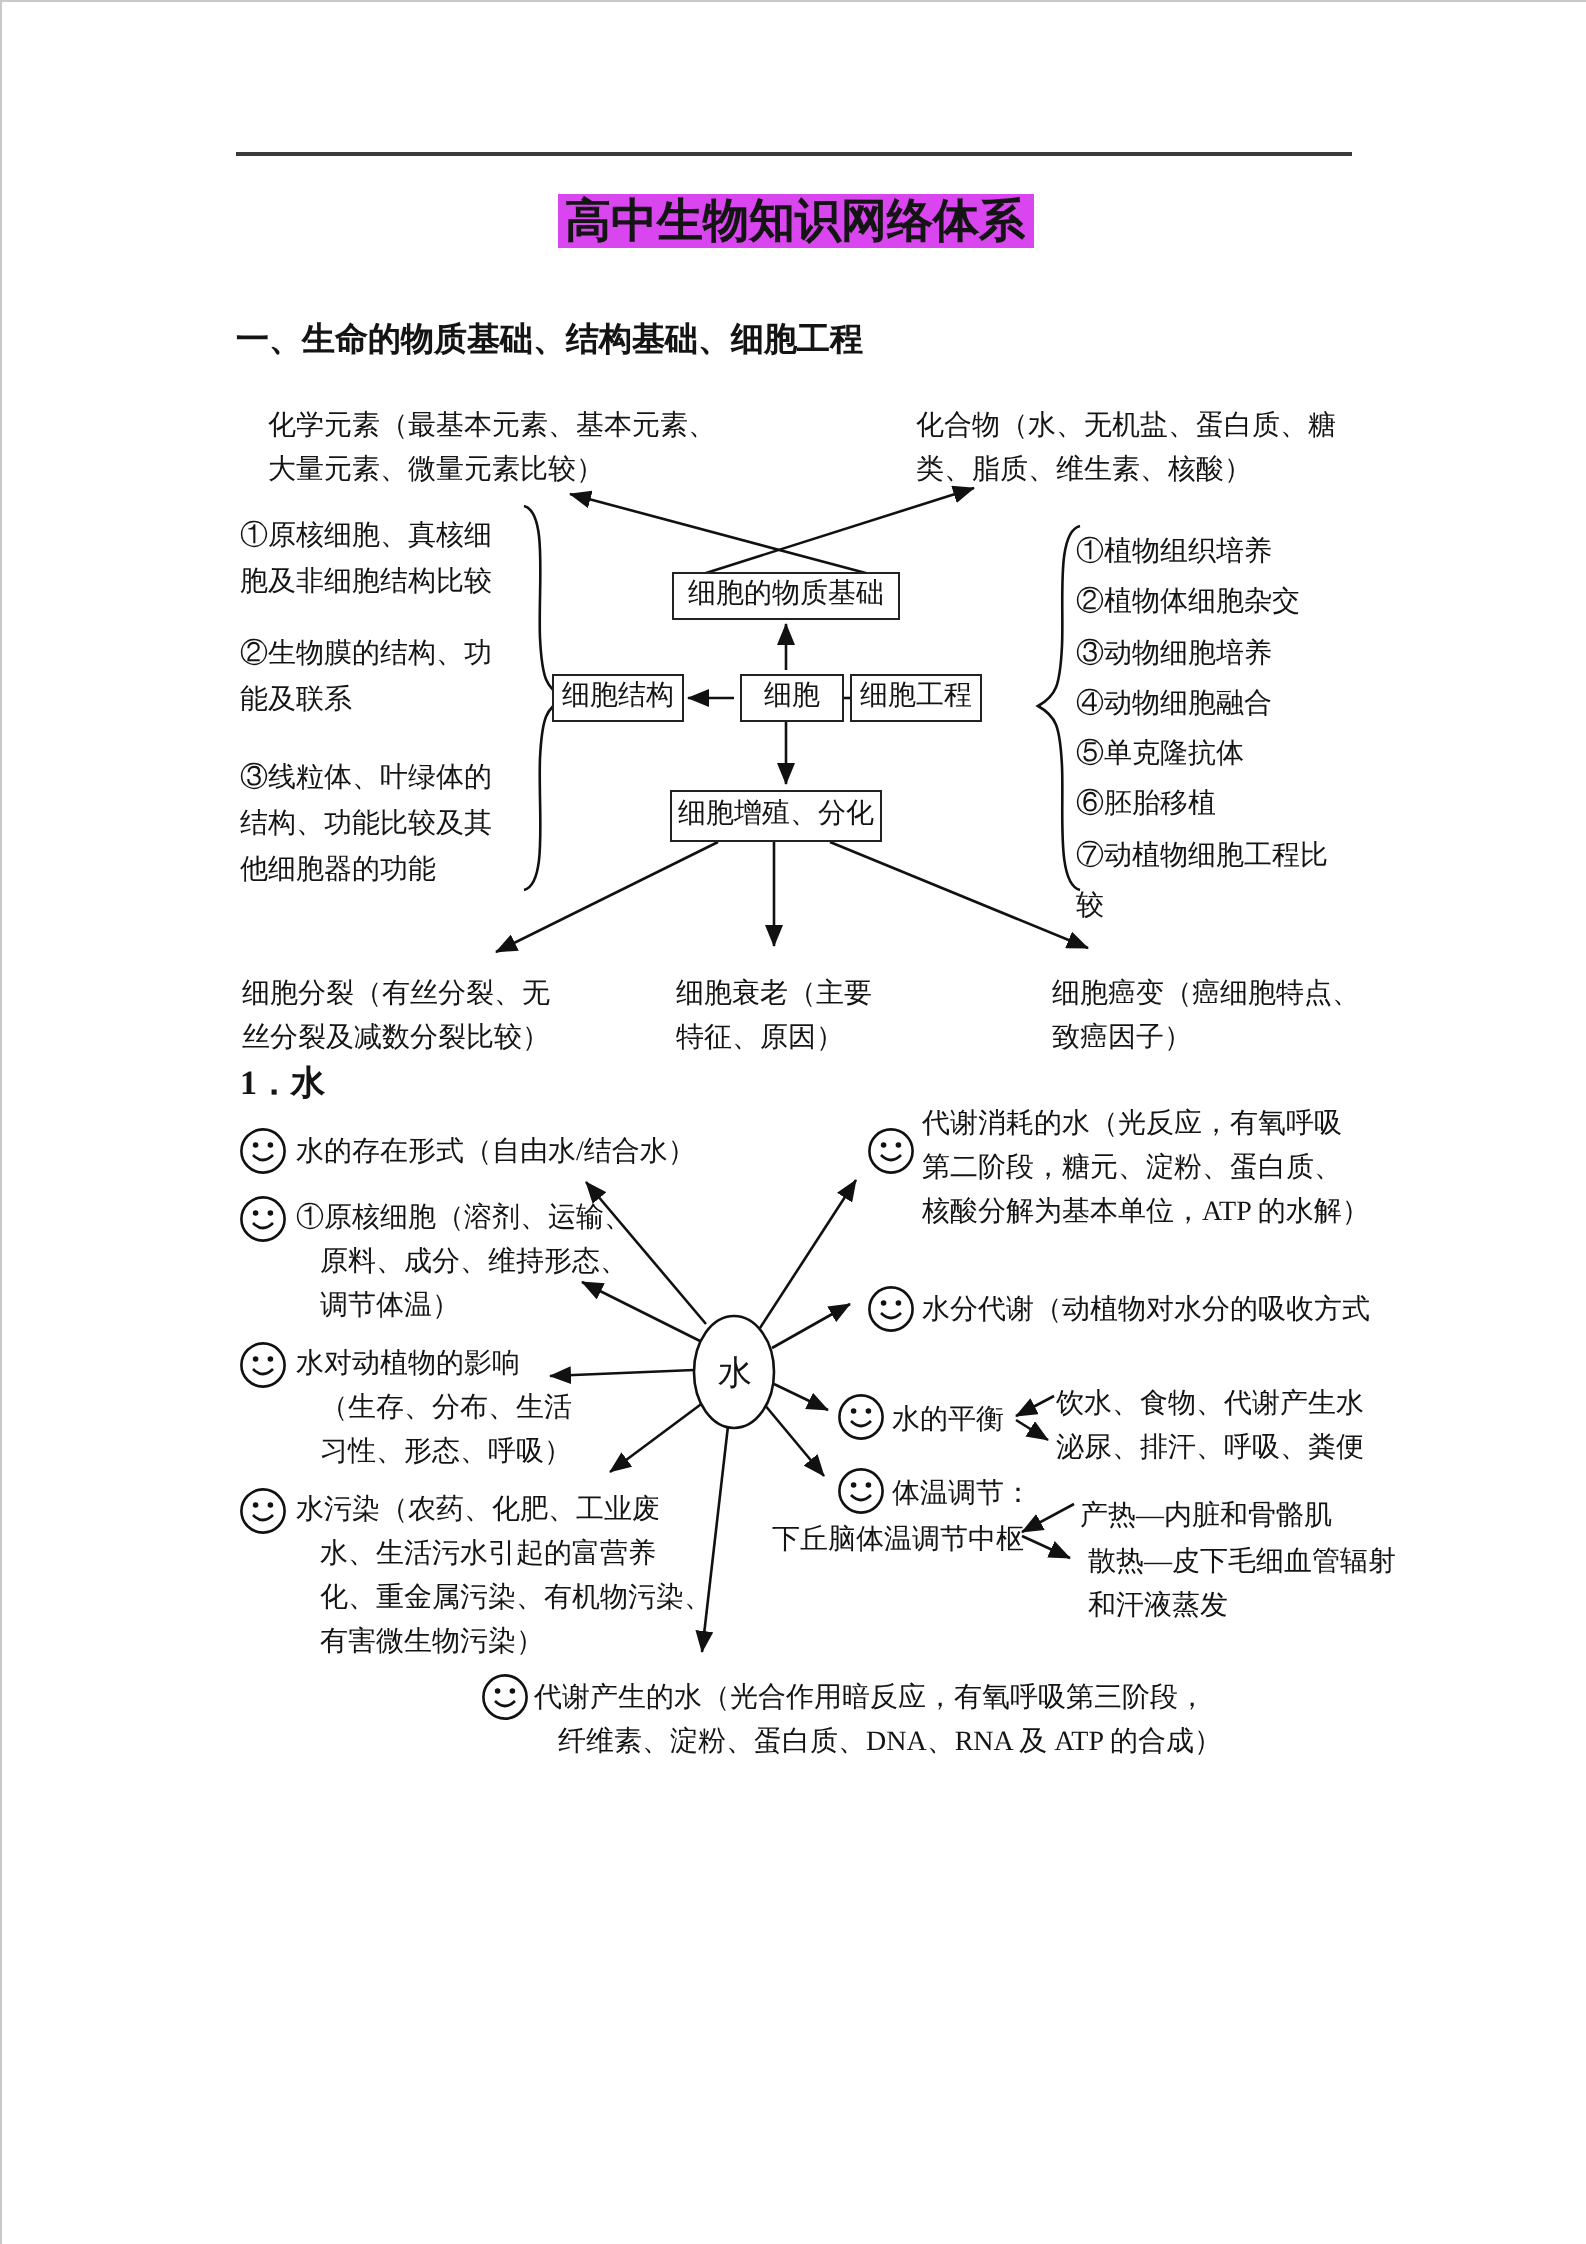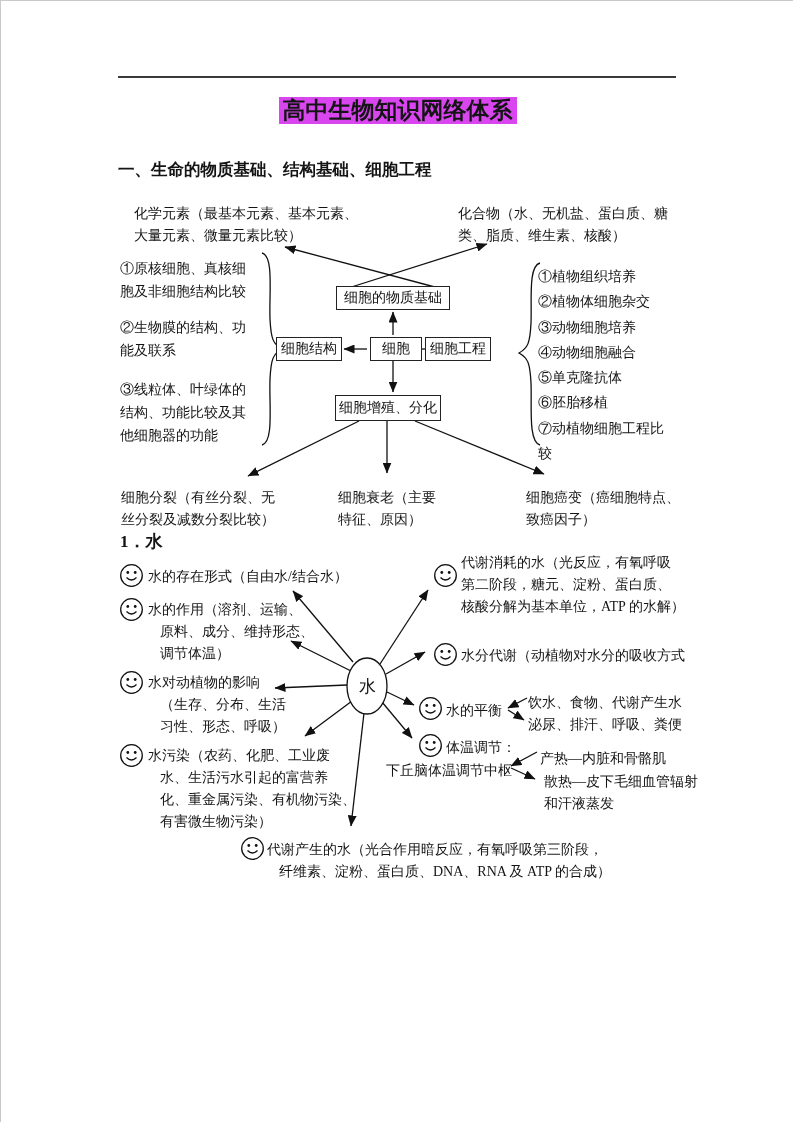--- a/index.html
+++ b/index.html
@@ -145,7 +145,7 @@
         <path d="M7.5,14.5 Q12.5,19.5 17.5,14.5" fill="none" stroke="#111" stroke-width="1.3"></path>
       </svg></span>
   <div class="blk hang" style="left:147px;top:598px;">
-      <div>水的作用（溶剂、运输、</div>
+      <div>①原核细胞（溶剂、运输、</div>
       <div>原料、成分、维持形态、</div>
       <div>调节体温）</div>
     </div>

